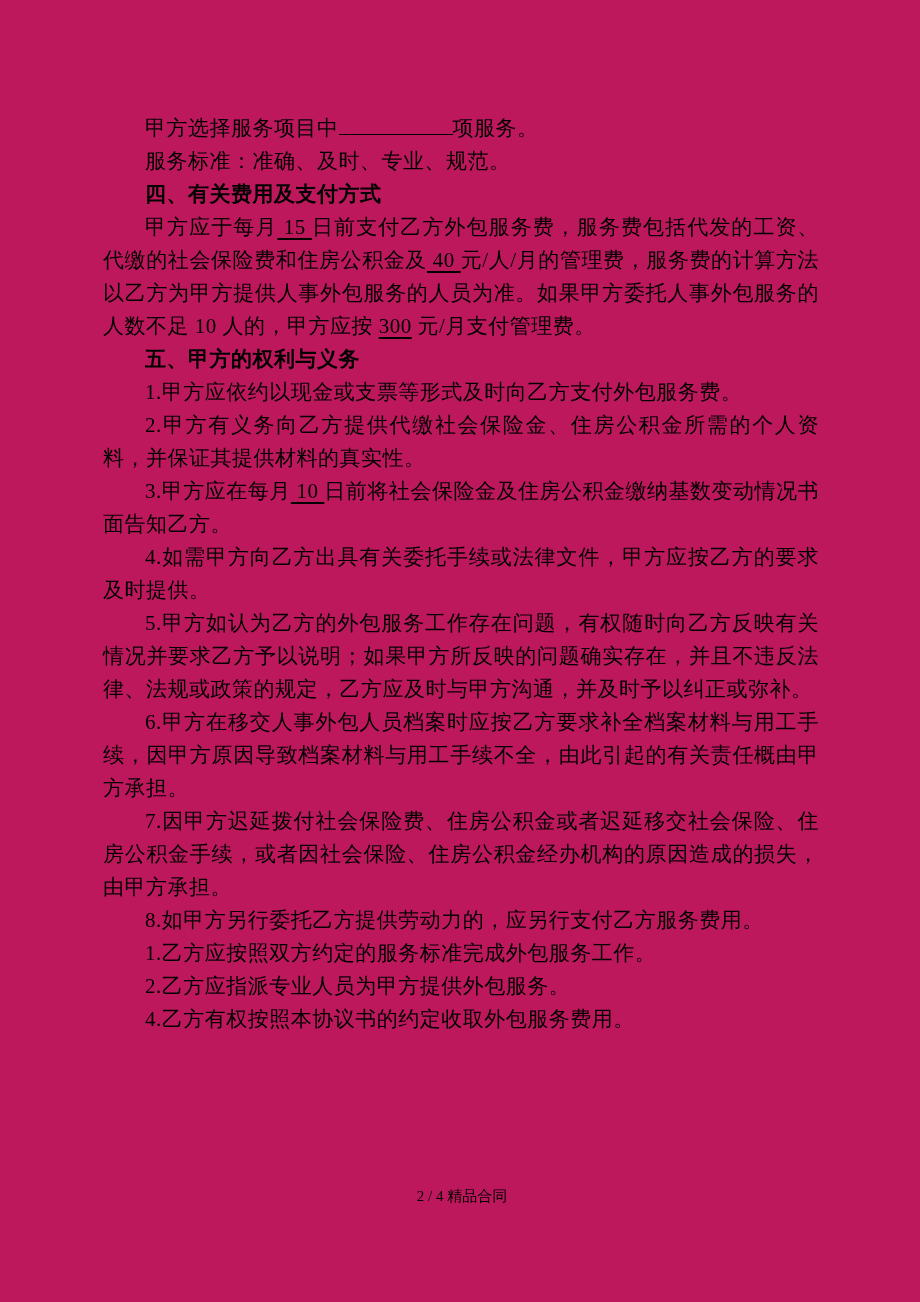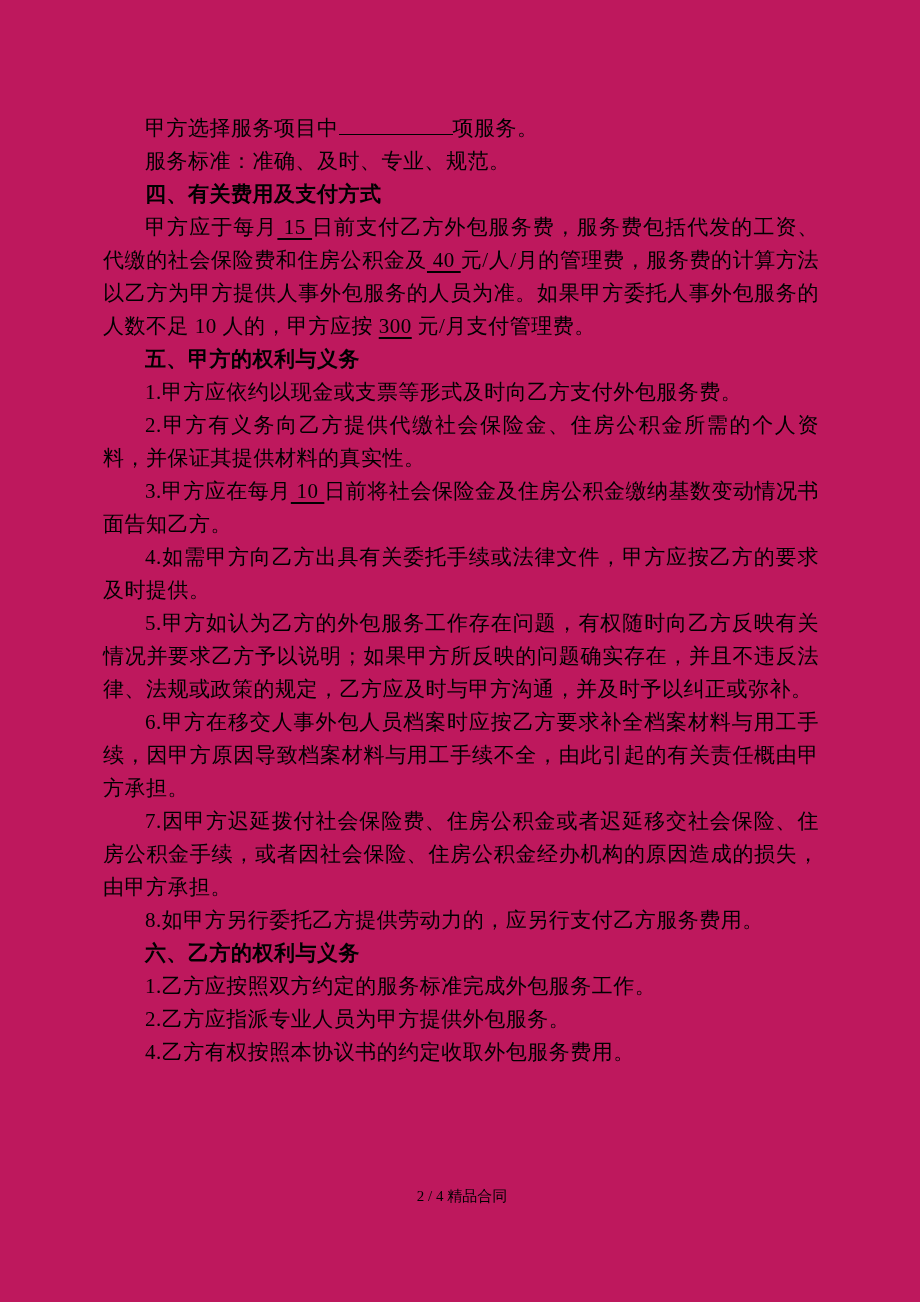--- a/index.html
+++ b/index.html
@@ -80,7 +80,6 @@
       <p class="line"><span>6.甲方在移交人事外包人员档案时应按乙方要求补全档案材料与用工手续，因甲方原因导致档案材料与用工手续不全，由此引起的有关责任概由甲方承担。</span></p>
       <p class="line"><span>7.因甲方迟延拨付社会保险费、住房公积金或者迟延移交社会保险、住房公积金手续，或者因社会保险、住房公积金经办机构的原因造成的损失，由甲方承担。</span></p>
       <p class="line"><span>8.如甲方另行委托乙方提供劳动力的，应另行支付乙方服务费用。</span></p>
-      <p class="line heading"><span>六、乙方的权利与义务</span></p>
       <p class="line"><span>1.乙方应按照双方约定的服务标准完成外包服务工作。</span></p>
       <p class="line"><span>2.乙方应指派专业人员为甲方提供外包服务。</span></p>
       <p class="line"><span>4.乙方有权按照本协议书的约定收取外包服务费用。</span></p>

